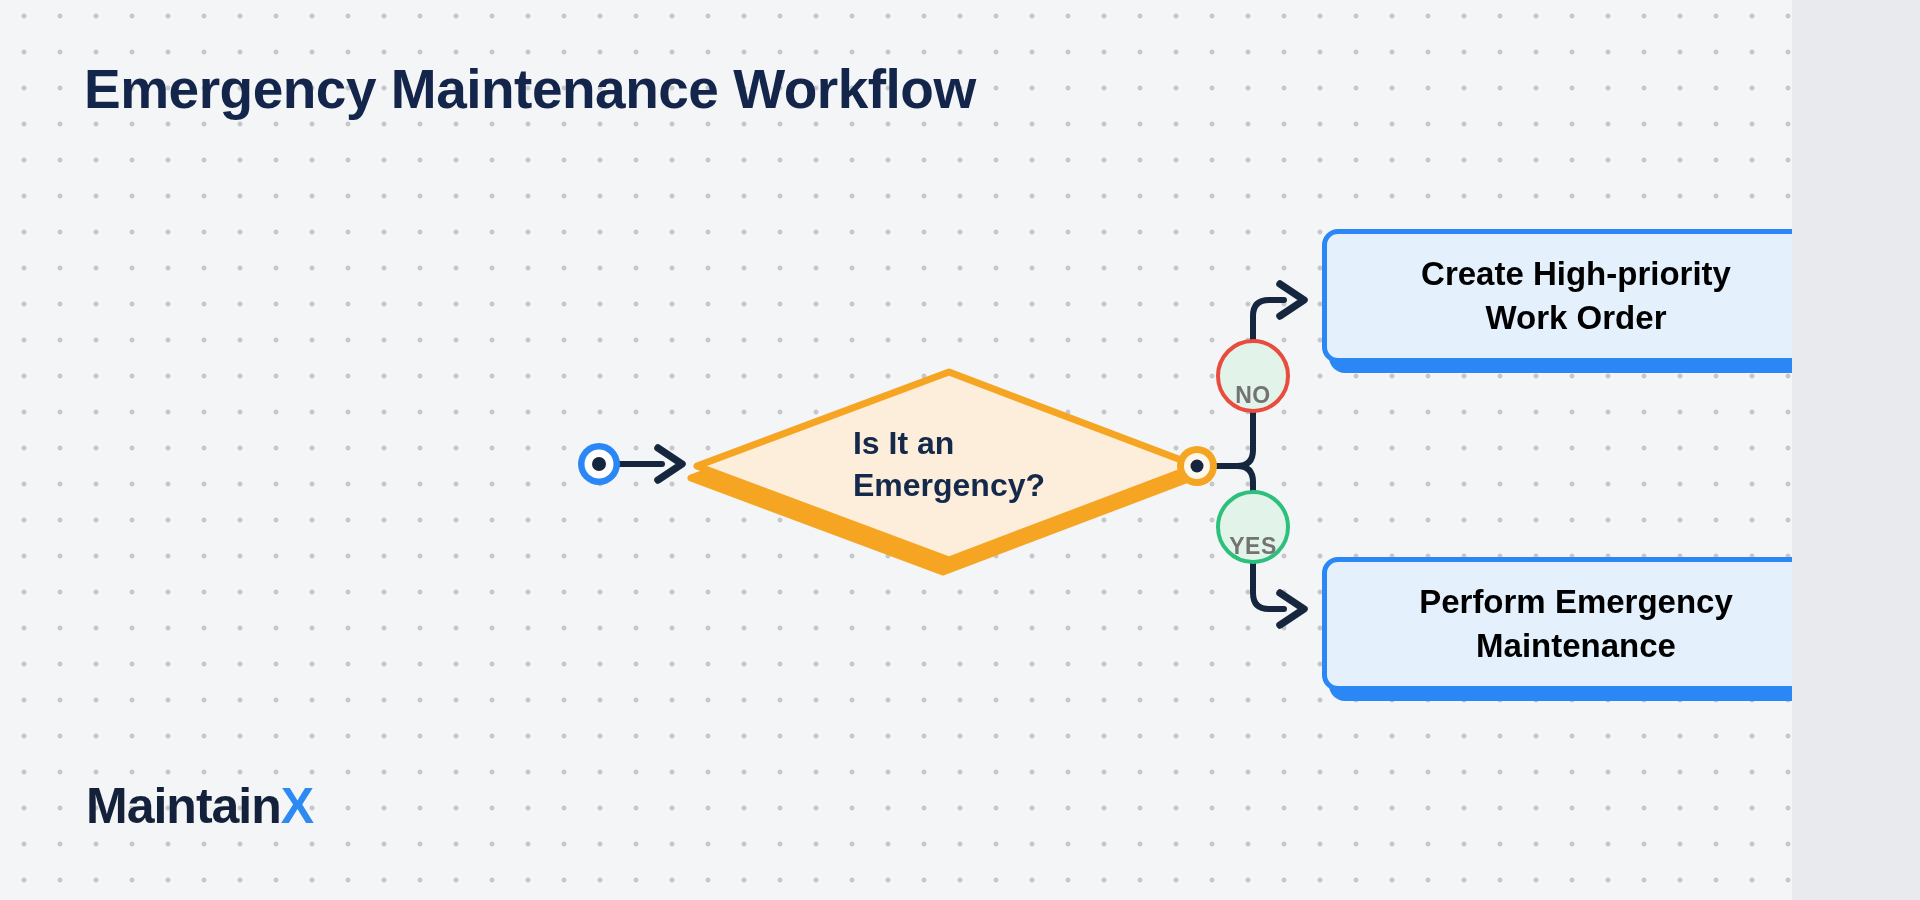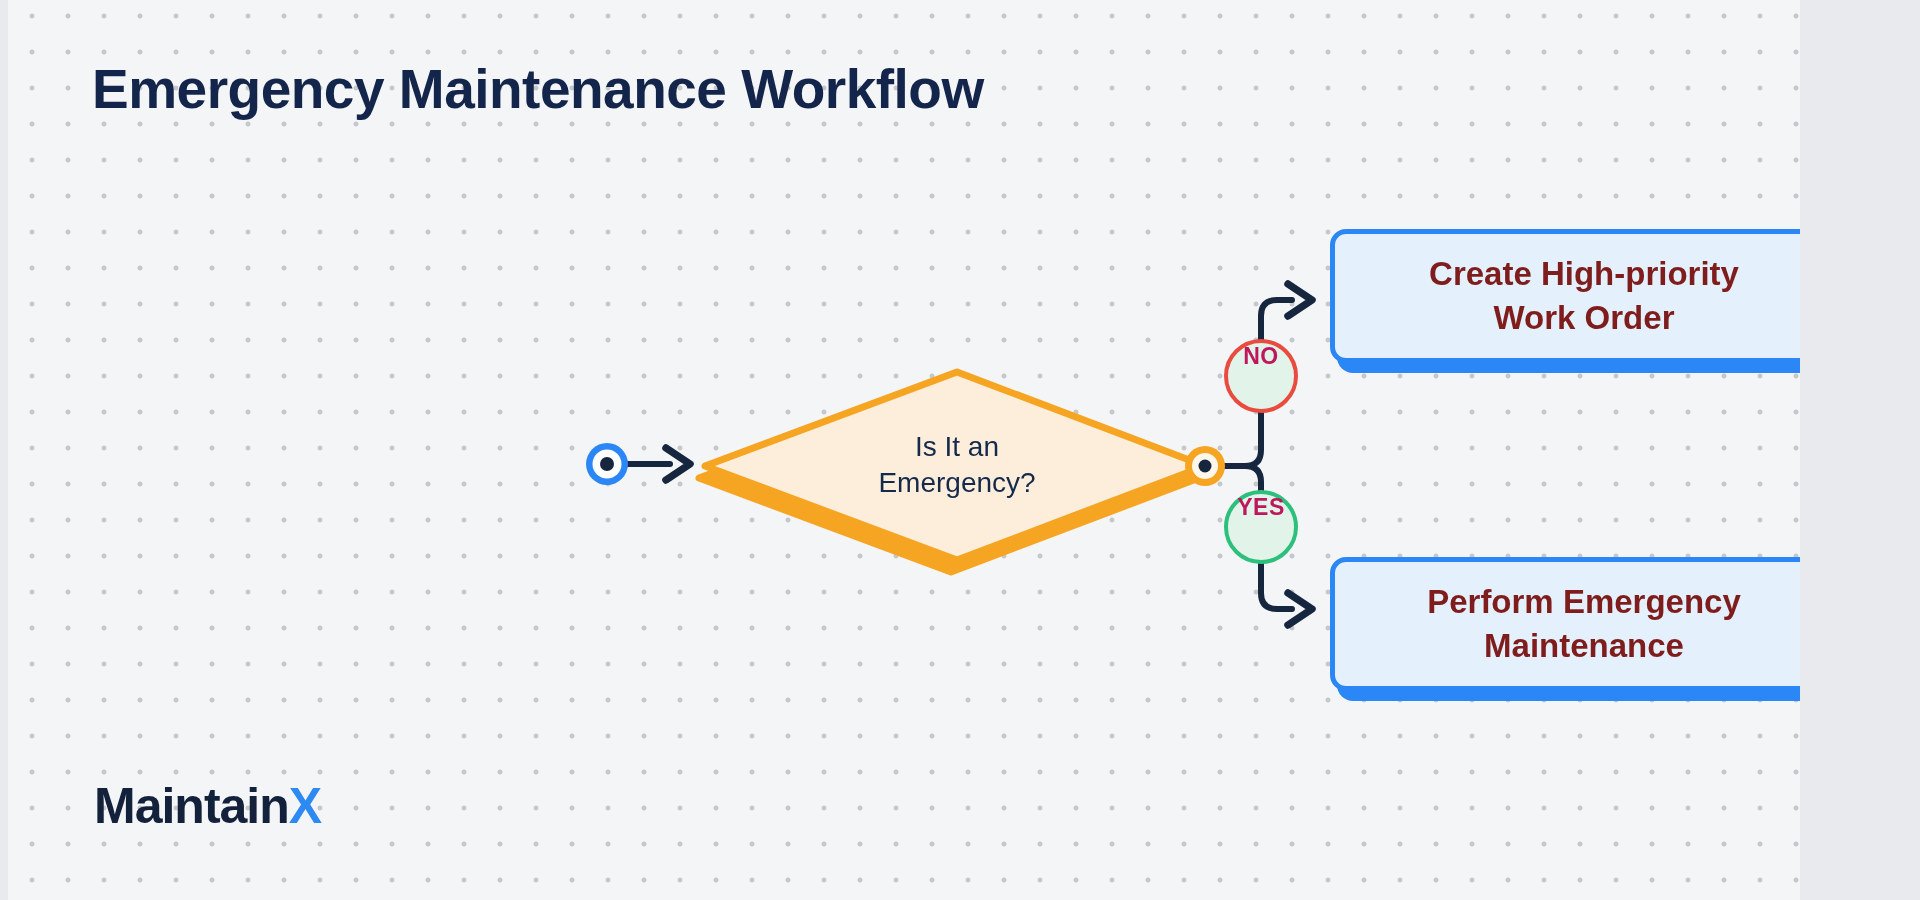--- a/index.html
+++ b/index.html
@@ -12,7 +12,6 @@
     background-size:36px 36px;
     background-position:6px -2px;
     font-family:"Liberation Sans","DejaVu Sans",sans-serif;
-    margin-left:8px;
   }
   .title{
     position:absolute;left:84px;top:56px;

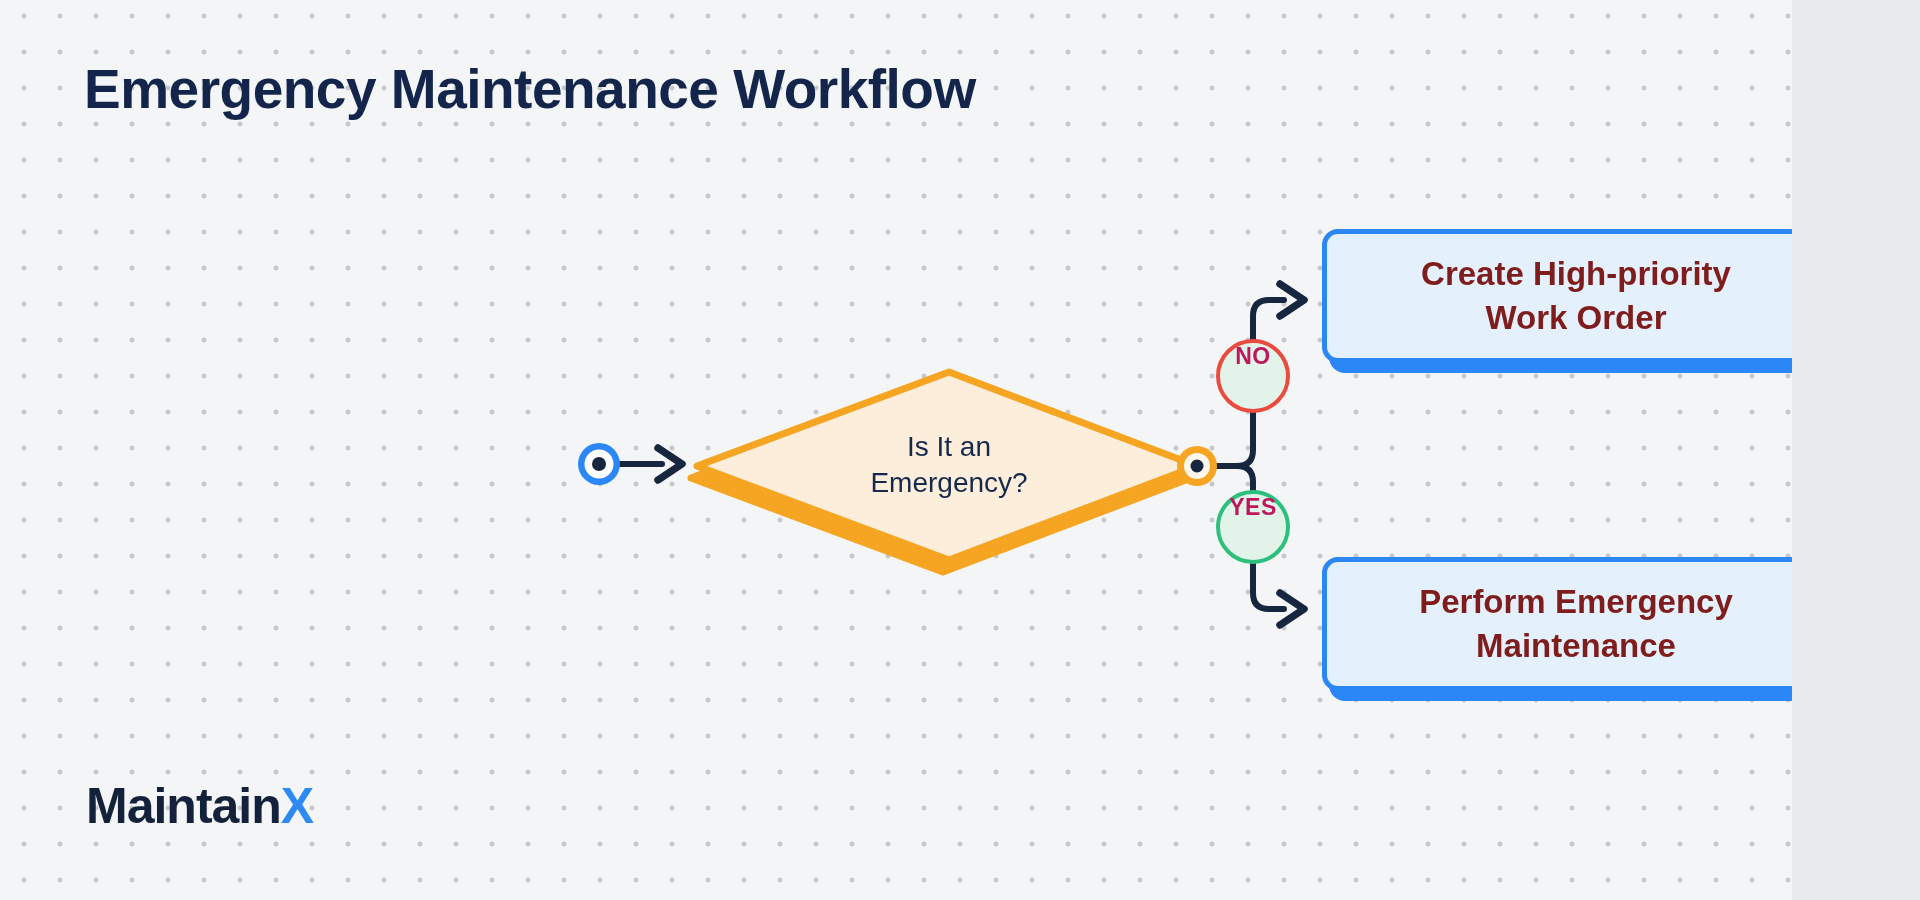--- a/index.html
+++ b/index.html
@@ -24,7 +24,7 @@
     background:#e4f0fc;border:5px solid #2b87f5;border-radius:16px;
     box-shadow:7px 10px 0 0 #2b87f5;
     display:flex;align-items:center;justify-content:center;text-align:center;
-    color:#7f1d1d;font-weight:600;
+    color:#000000;font-weight:600;
   }
   .node .lbl{white-space:pre-line;line-height:1.32;}
   .node-start{left:88px;top:394px;width:519px;height:140px;font-size:34px;}

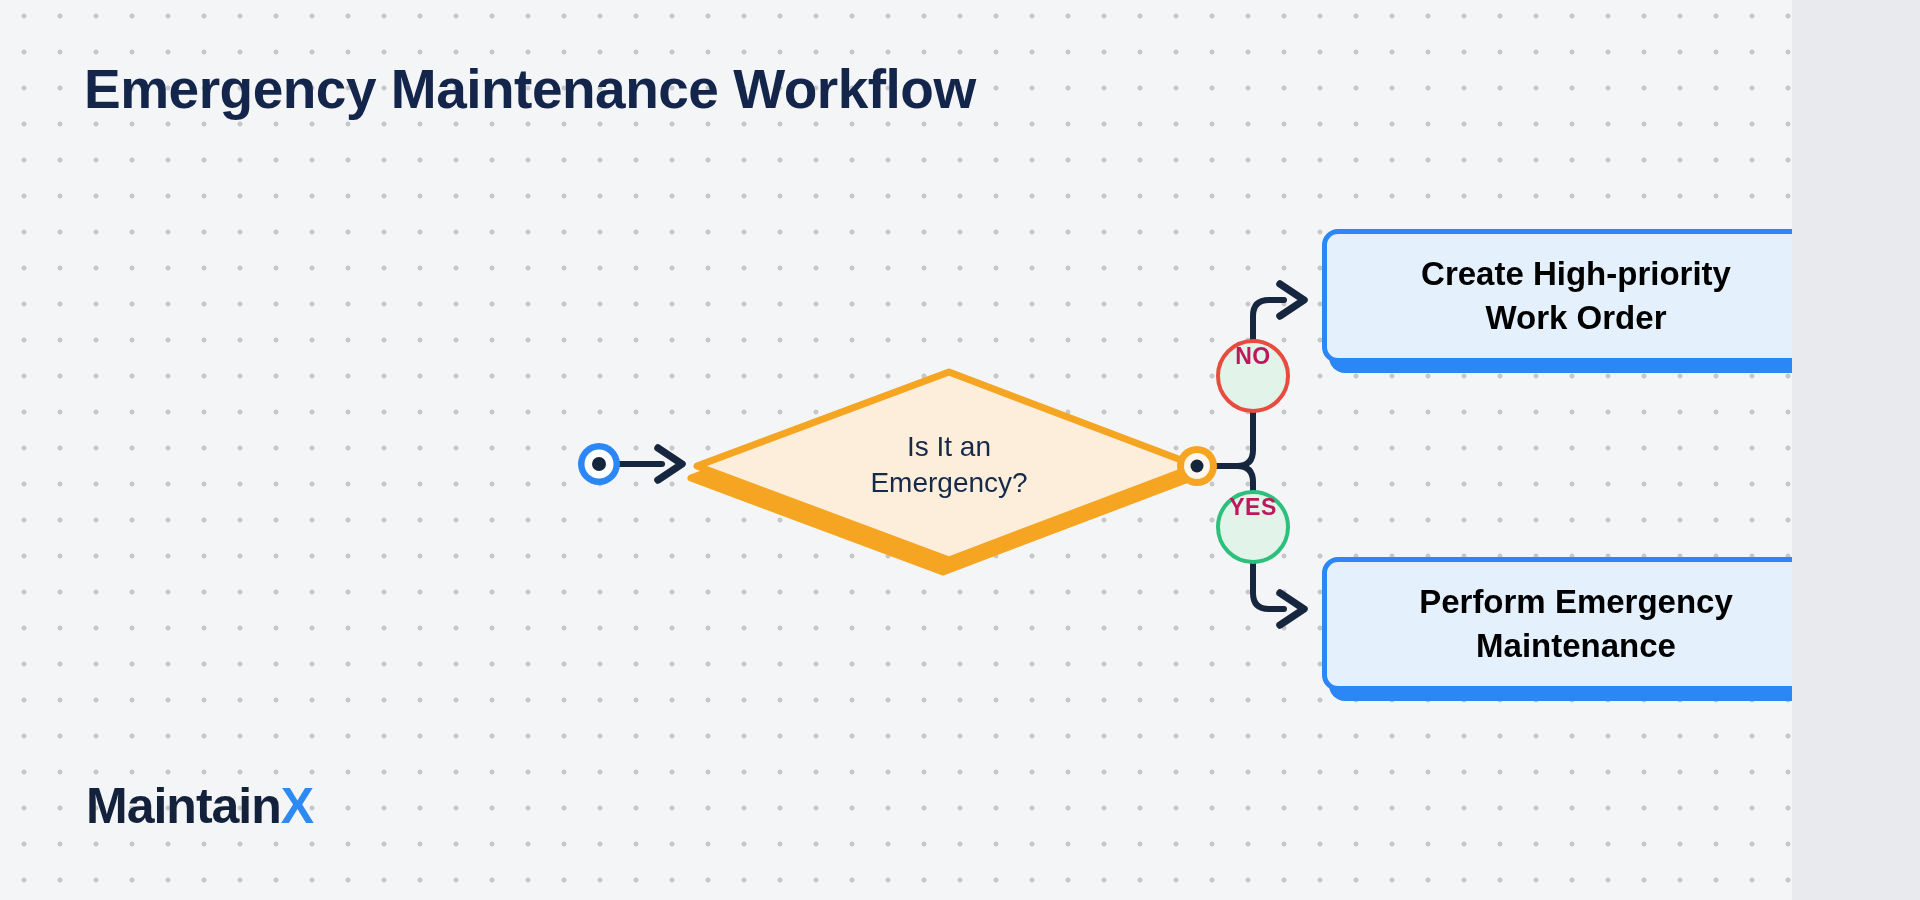--- a/index.html
+++ b/index.html
@@ -41,8 +41,8 @@
   
   .badge{
     position:absolute;box-sizing:border-box;width:74px;height:74px;border-radius:50%;
-    background:#e2f4e9;display:flex;align-items:flex-start;justify-content:center;
-    color:#be185d;font-size:23px;font-weight:600;letter-spacing:0.5px;
+    background:#e2f4e9;display:flex;align-items:flex-end;justify-content:center;
+    color:#737373;font-size:23px;font-weight:600;letter-spacing:0.5px;
   }
   .badge-no{left:1216px;top:339px;border:4px solid #e94b3f;}
   .badge-yes{left:1216px;top:490px;border:4px solid #2cc07c;}

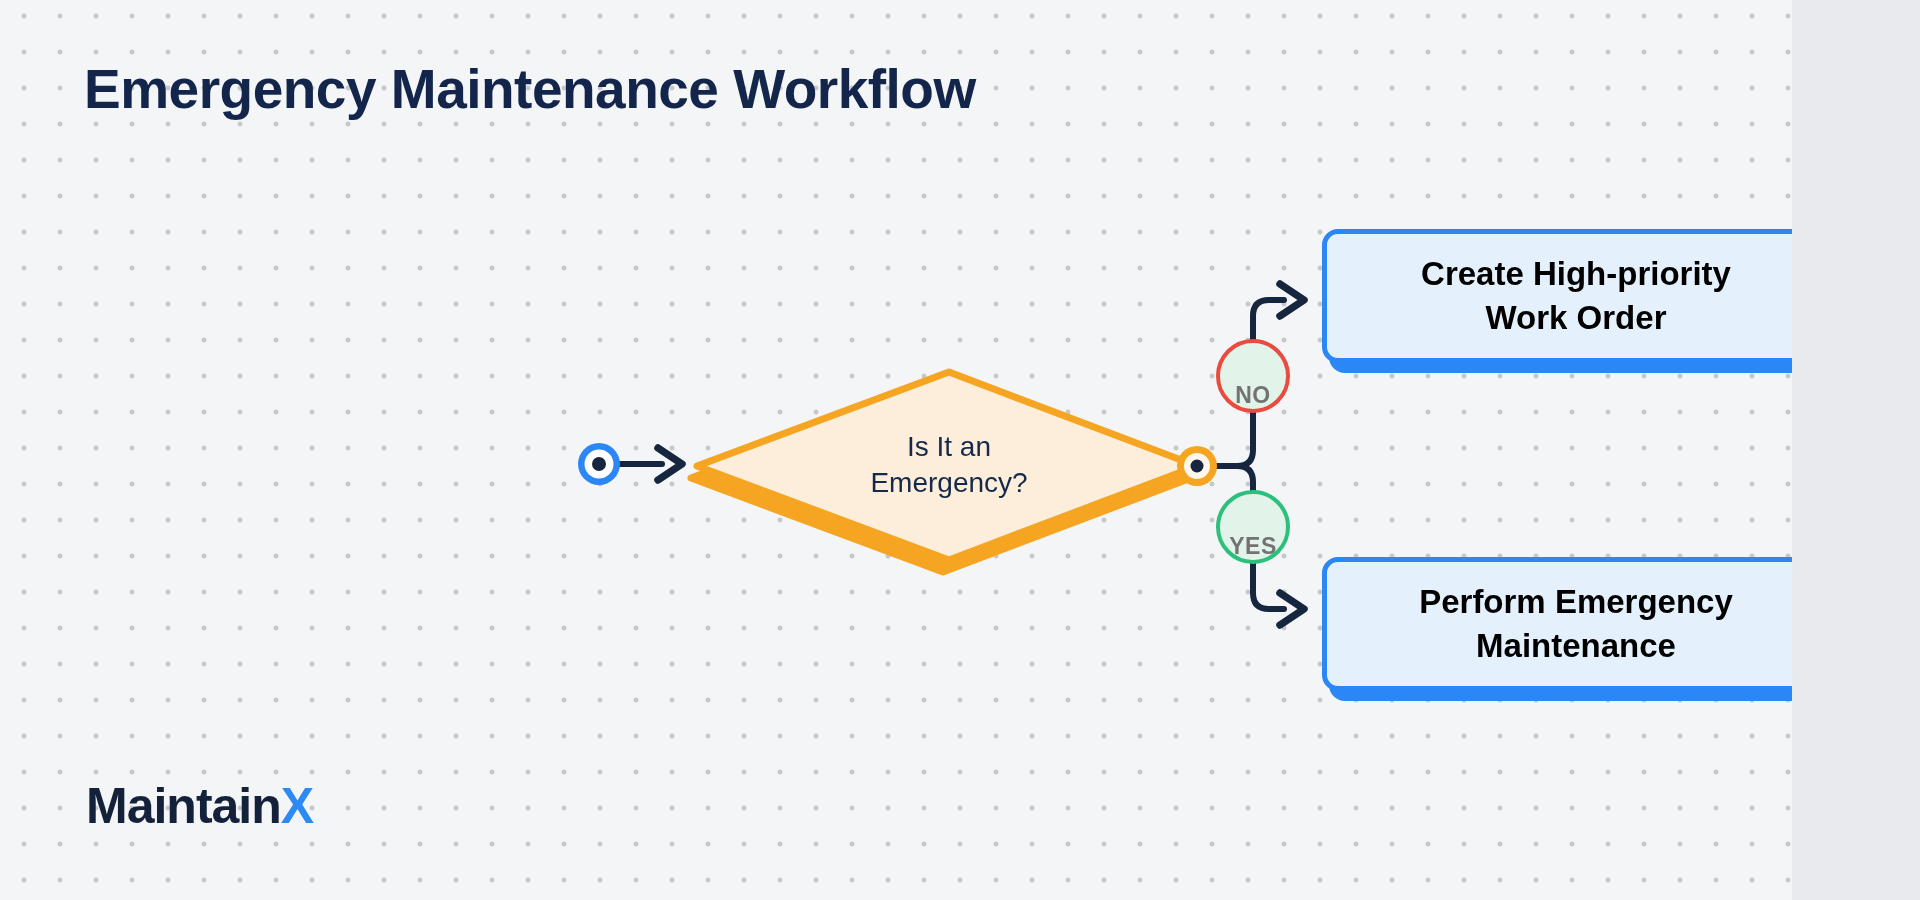--- a/index.html
+++ b/index.html
@@ -35,8 +35,8 @@
   
   .decision-label{
     position:absolute;left:782px;top:398px;width:334px;height:134px;
-    display:flex;align-items:center;justify-content:center;text-align:center;
-    color:#15294b;font-size:28px;font-weight:400;line-height:1.3;white-space:pre-line;
+    display:flex;align-items:center;justify-content:center;text-align:left;
+    color:#15294b;font-size:32px;font-weight:700;line-height:1.3;white-space:pre-line;
   }
   
   .badge{

